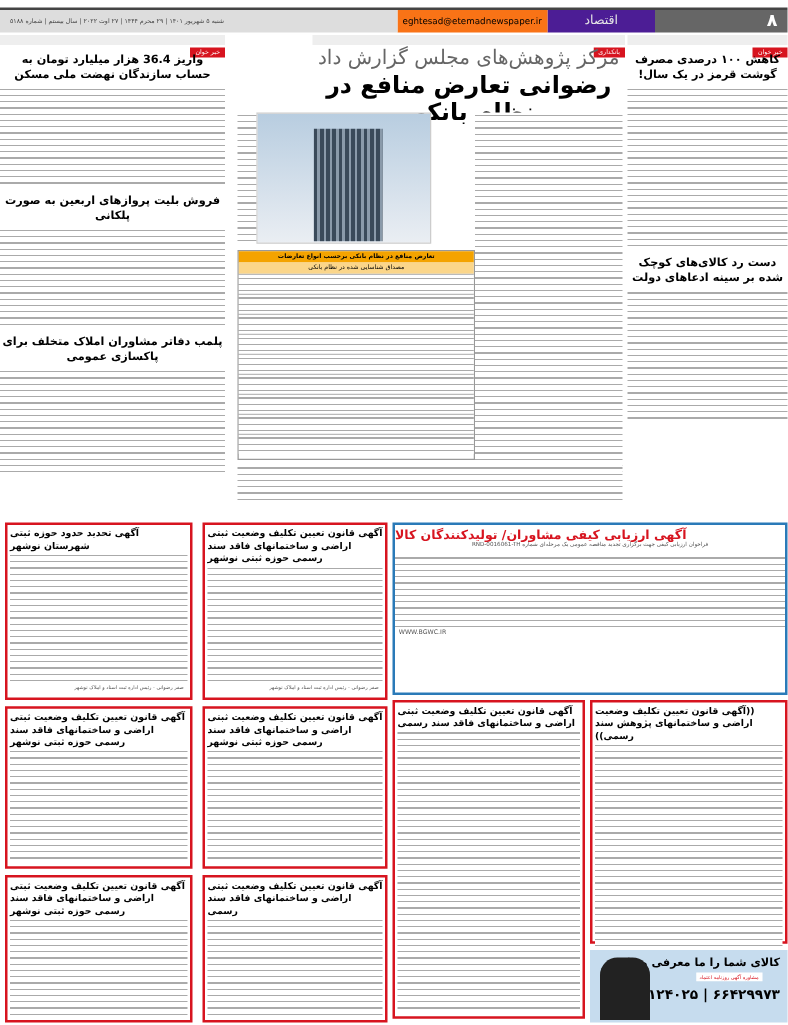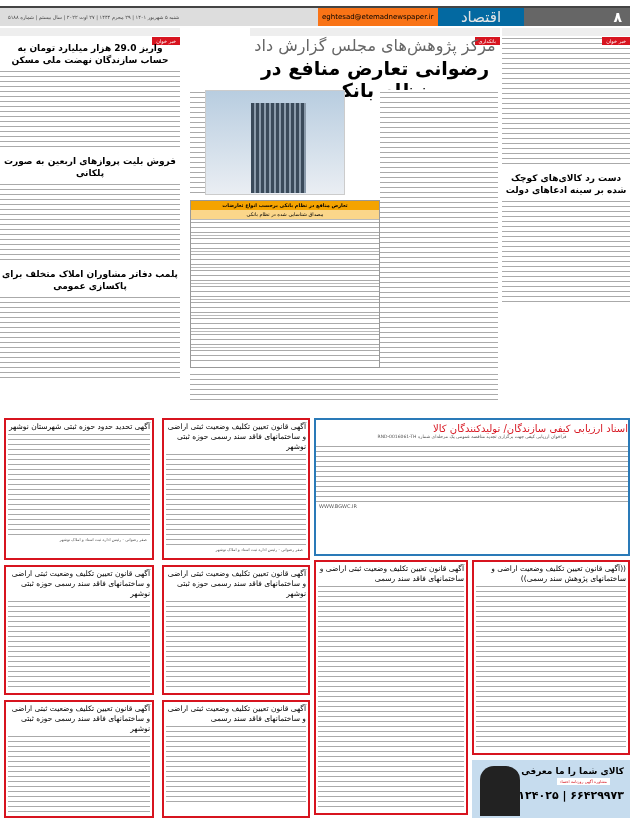--- a/index.html
+++ b/index.html
@@ -6,7 +6,7 @@
 body{width:630px;height:820px;background:#fff;font-family:"DejaVu Sans",sans-serif;overflow:hidden;position:relative;direction:rtl}
 .topbar{position:absolute;top:6px;left:0;width:630px;height:20px;border-top:2px solid #444;display:flex}
 .pgnum{width:106px;background:#666;color:#fff;font-size:14px;font-weight:bold;padding-right:8px;line-height:18px}
-.section{width:86px;background:#0369a1;color:#e6e6e6;font-size:15px;text-align:center;line-height:18px}
+.section{width:86px;background:#4c1d95;color:#e6e6e6;font-size:10px;text-align:center;line-height:18px}
 .email{width:120px;background:#f97316;font-size:7px;line-height:18px;text-align:left;padding-left:4px;direction:ltr}
 .dateinfo{flex:1;background:#ddd;font-size:5px;line-height:18px;color:#444;padding-right:4px;text-align:left;padding-left:8px}
 .col{position:absolute;top:28px}

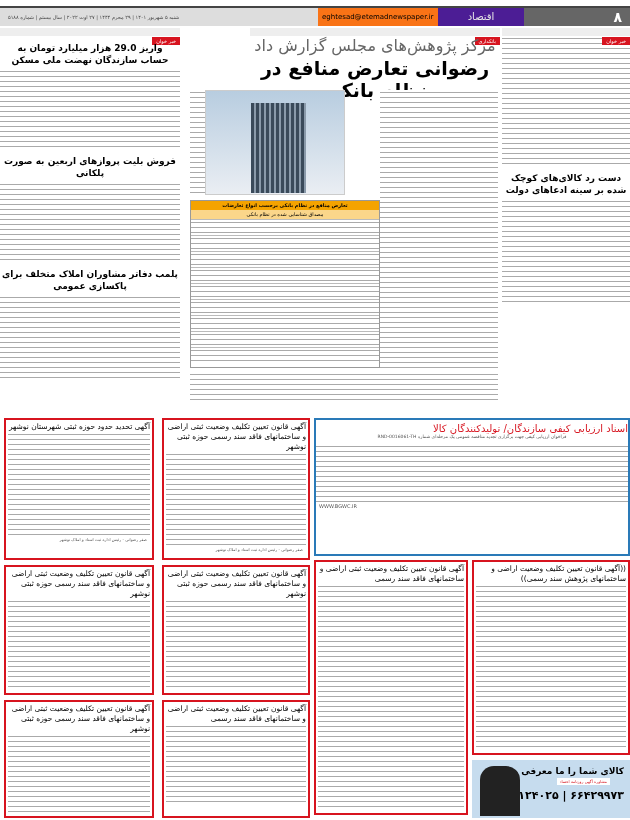--- a/index.html
+++ b/index.html
@@ -74,7 +74,7 @@
 
 <div class="col" style="left:0;width:180px">
  <div class="tagbar"><span class="tag">خبر خوان</span></div>
- <div class="hl">واریز 29.0 هزار میلیارد تومان به حساب سازندگان نهضت ملی مسکن</div>
+ <div class="hl">واریز 36.4 هزار میلیارد تومان به حساب سازندگان نهضت ملی مسکن</div>
  <div class="txt lines" style="height:80px"></div>
  <div class="hl">فروش بلیت پروازهای اربعین به صورت پلکانی</div>
  <div class="txt lines" style="height:80px"></div>

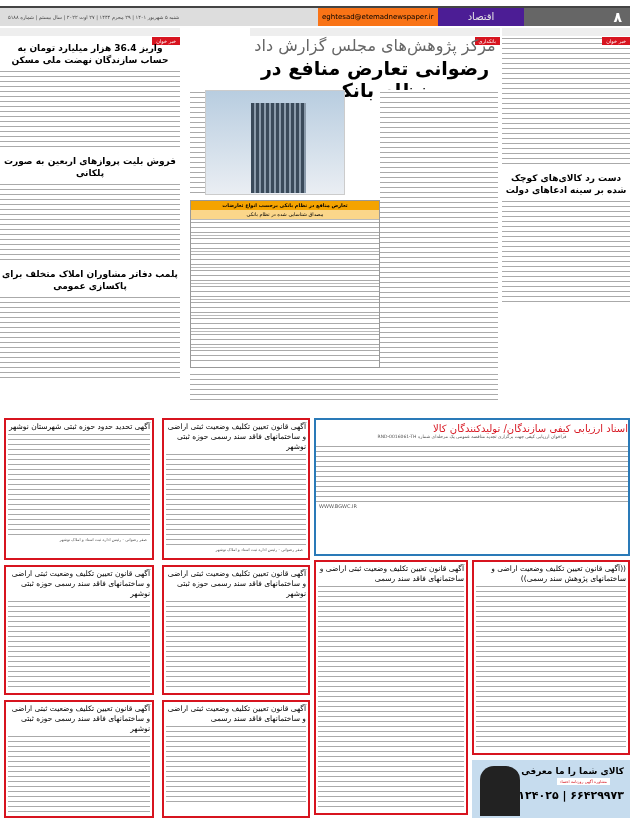--- a/index.html
+++ b/index.html
@@ -42,6 +42,7 @@
 
 <div class="col" style="right:0;width:128px">
  <div class="tagbar"><span class="tag">خبر خوان</span></div>
+ <div class="hl">کاهش ۱۰۰ درصدی مصرف گوشت قرمز در یک سال!</div>
  <div class="txt lines" style="height:130px"></div>
  <div class="hl">دست رد کالای‌های کوچک شده بر سینه ادعاهای دولت</div>
  <div class="txt lines" style="height:105px"></div>

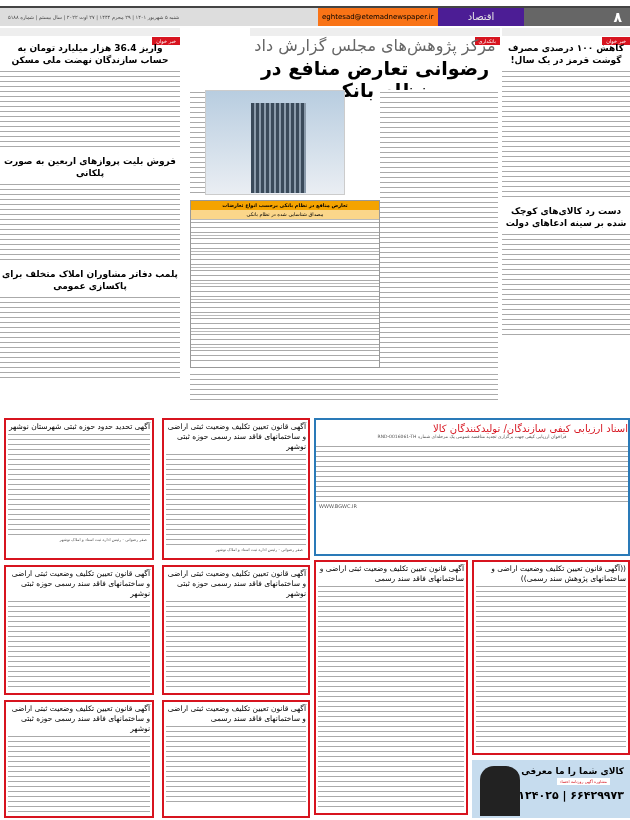--- a/index.html
+++ b/index.html
@@ -23,7 +23,7 @@
 .tbl .th{background:#f4a300;font-size:5px;height:9px;text-align:center;font-weight:bold;line-height:9px}
 .tbl .tr{border-top:1px solid #bbb;height:16px}
 .adbox{position:absolute;border:2px solid #d7141f;padding:2px}
-.adttl{font-weight:normal;font-size:7.5px;text-align:right;line-height:10px}
+.adttl{font-weight:bold;font-size:7.5px;text-align:left;line-height:10px}
 .bluebox{position:absolute;left:314px;top:418px;width:316px;height:138px;border:2px solid #2a7ab8;background:#fff}
 .promo{position:absolute;left:472px;top:760px;width:158px;height:58px;background:#c6dcee}
 .promo-title{font-size:9px;font-weight:bold;position:absolute;right:6px;top:6px}

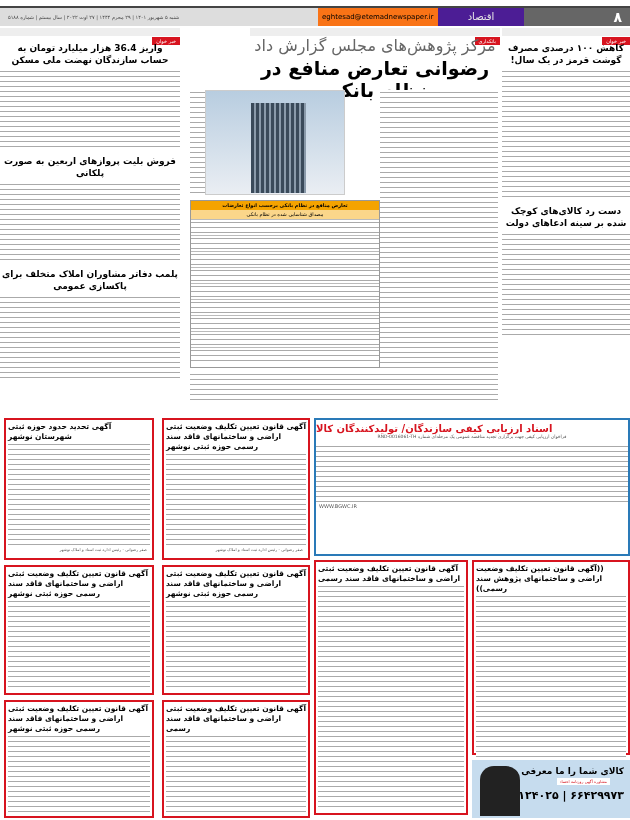--- a/index.html
+++ b/index.html
@@ -84,7 +84,7 @@
 </div>
 
 <div class="bluebox">
- <div class="adttl" style="color:#d7141f;font-size:10px;margin-top:4px">اسناد ارزیابی کیفی سازندگان/ تولیدکنندگان کالا</div>
+ <div class="adttl" style="color:#d7141f;font-size:10px;margin-top:4px">آگهی ارزیابی کیفی مشاوران/ تولیدکنندگان کالا</div>
  <div class="txt" style="text-align:center;font-size:4.5px">فراخوان ارزیابی کیفی جهت برگزاری تجدید مناقصه عمومی یک مرحله‌ای شماره RND-0016061-TH</div>
  <div class="txt lines" style="height:60px;margin-top:4px"></div>
  <div class="txt" style="direction:ltr;font-size:5px">WWW.BGWC.IR</div>

